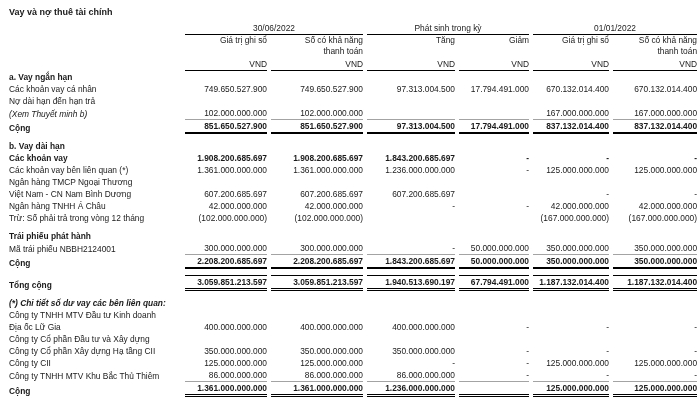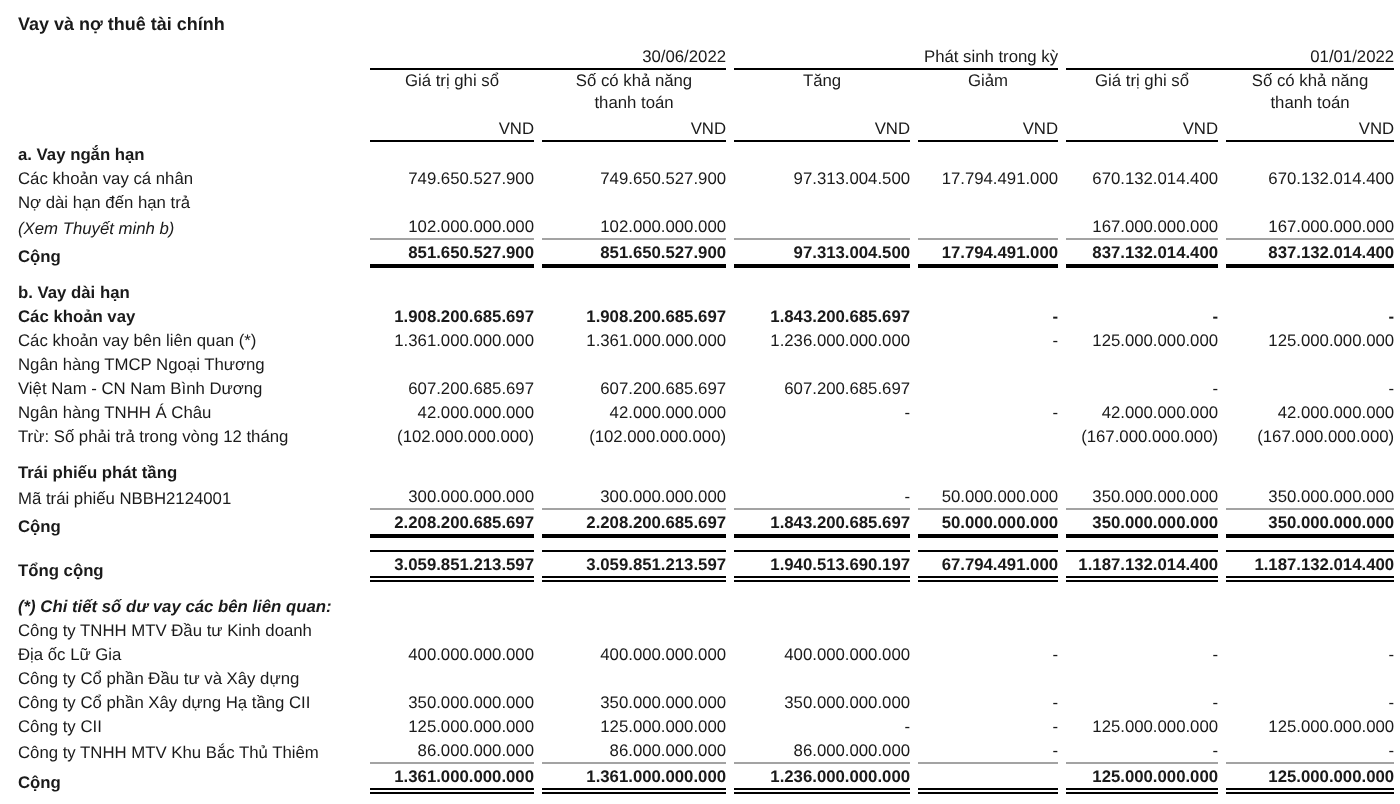--- a/index.html
+++ b/index.html
@@ -26,7 +26,7 @@
   td { padding: 0; height: 12px; line-height: 12px; white-space: nowrap; vertical-align: bottom; }
   td.label { text-align: left; padding-left: 3px; overflow: hidden; }
   td.num { text-align: right; }
-  td.group { text-align: right; border-bottom: 1px solid #000; }
+  td.group { text-align: center; border-bottom: 1px solid #000; }
   td.colhead { vertical-align: top; text-align: right; }
   td.colhead div { line-height: 11px; height: 11px; text-align: center; }
   td.unit { border-bottom: 1px solid #000; padding-top: 1px; }

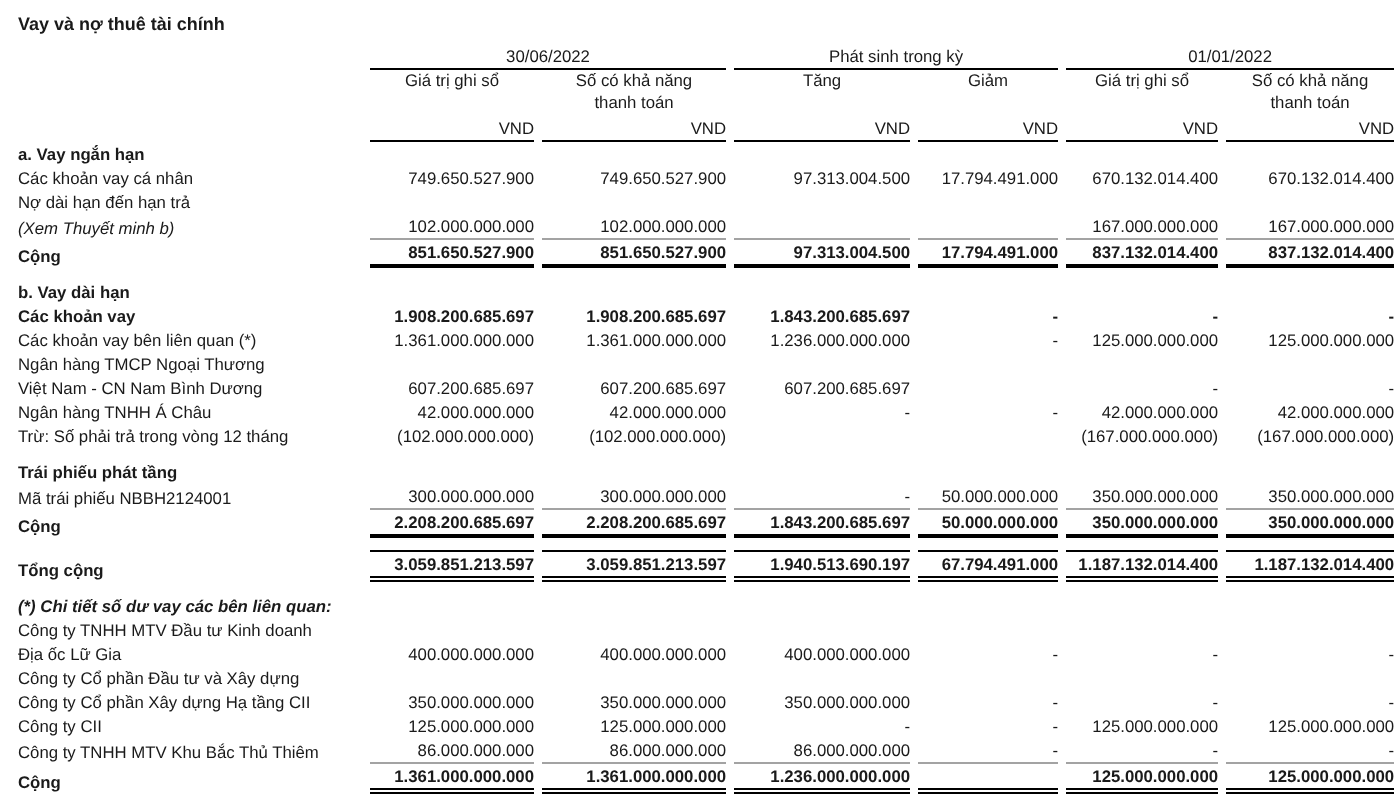--- a/index.html
+++ b/index.html
@@ -28,7 +28,7 @@
   td.num { text-align: right; }
   td.group { text-align: center; border-bottom: 1px solid #000; }
   td.colhead { vertical-align: top; text-align: right; }
-  td.colhead div { line-height: 11px; height: 11px; text-align: center; }
+  td.colhead div { line-height: 11px; height: 11px; }
   td.unit { border-bottom: 1px solid #000; padding-top: 1px; }
   .bold { font-weight: bold; }
   .italic { font-style: italic; }

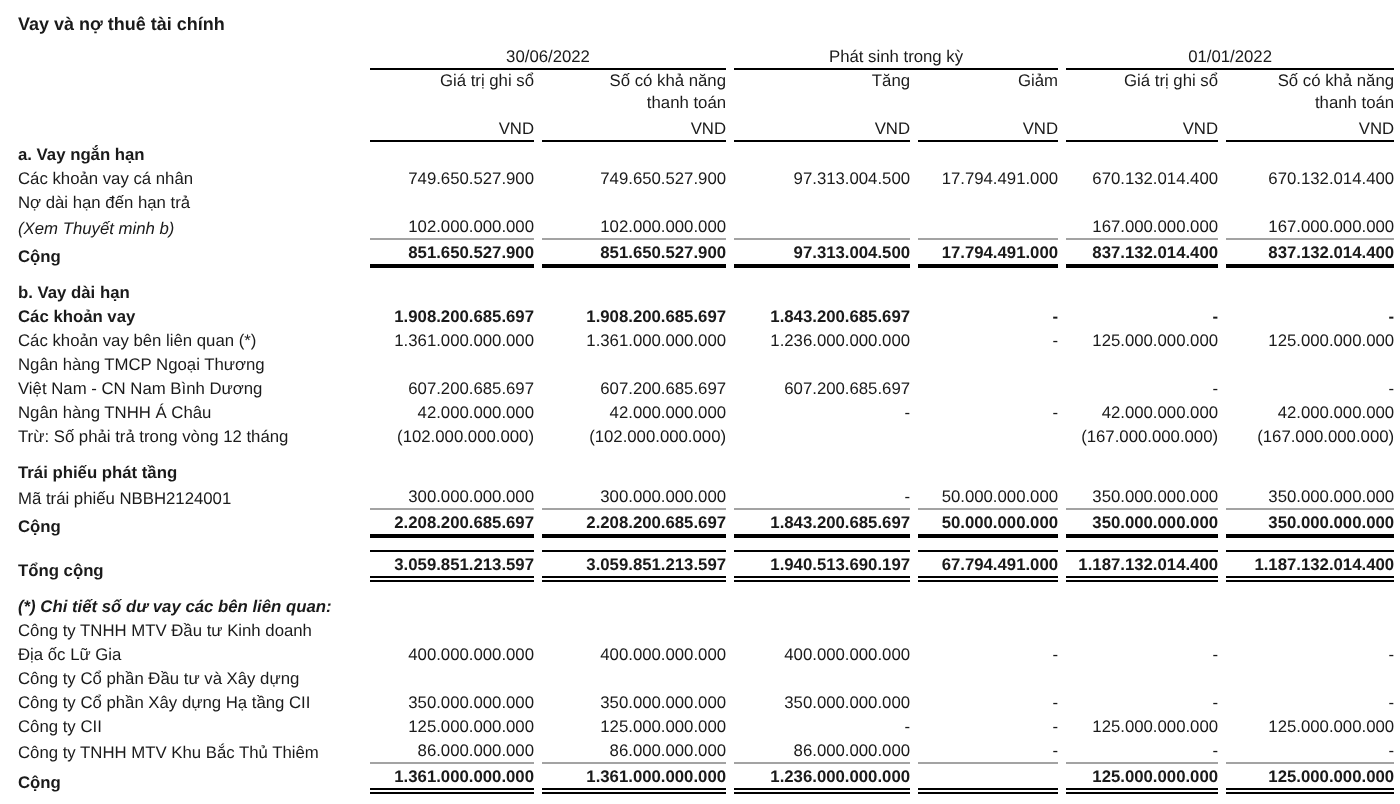--- a/index.html
+++ b/index.html
@@ -215,7 +215,7 @@
           <td colspan="7"></td>
         </tr>
         <tr>
-          <td class="label bold">Trái phiếu phát tầng</td>
+          <td class="label bold">Trái phiếu phát hành</td>
           <td class="num"></td>
           <td class="num"></td>
           <td class="num"></td>

